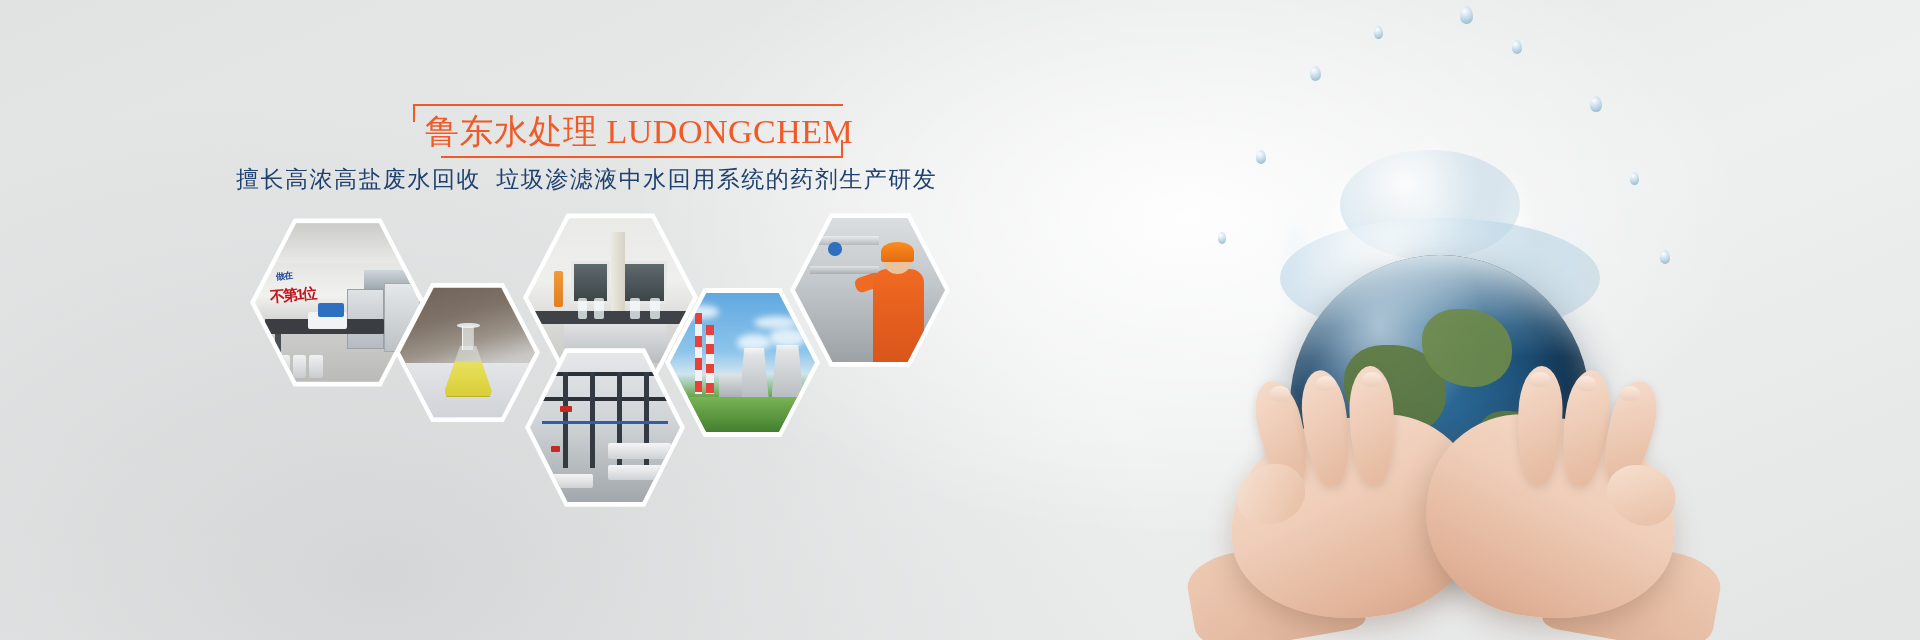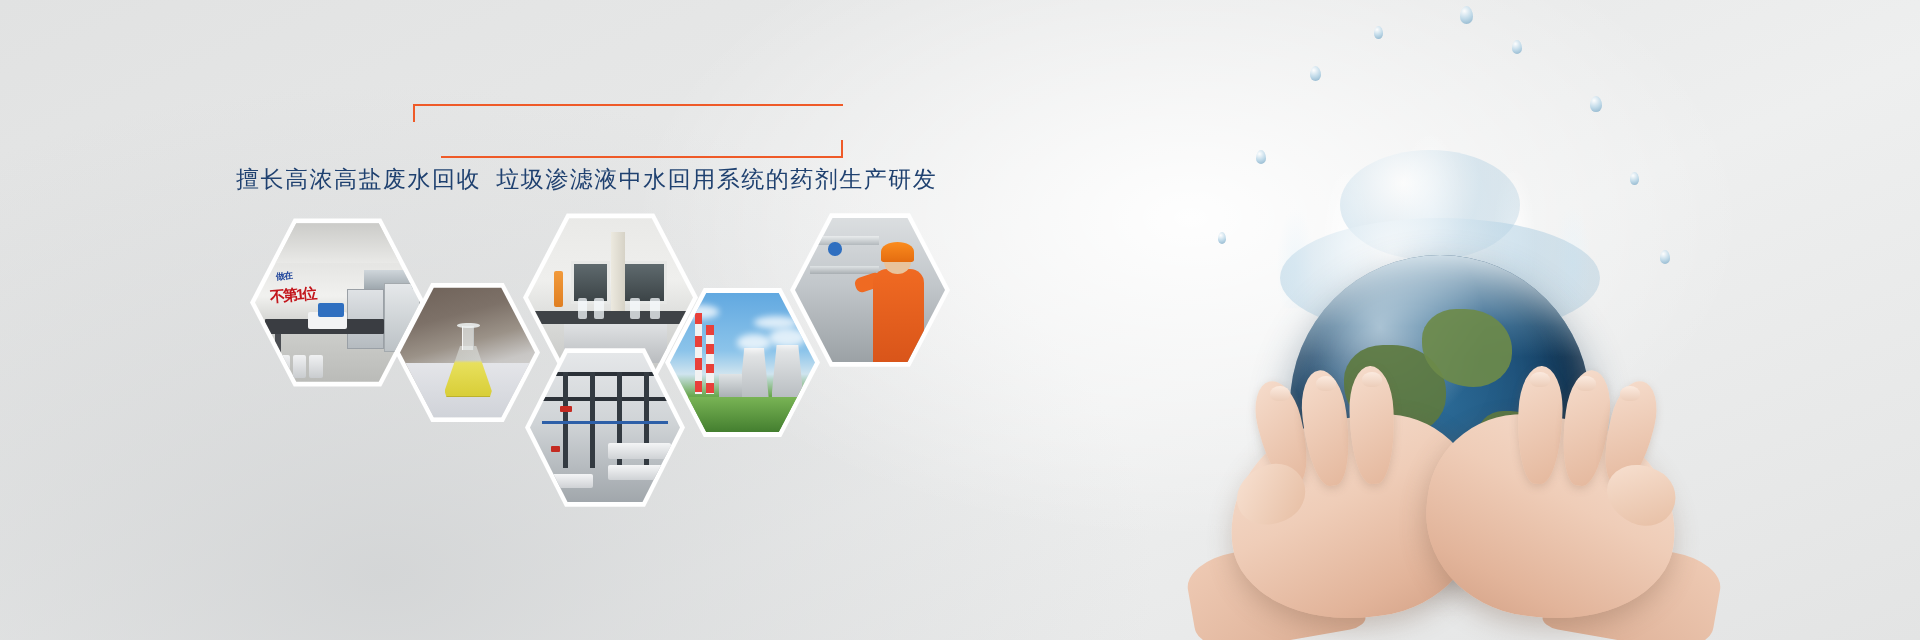--- a/index.html
+++ b/index.html
@@ -232,6 +232,7 @@
     <span class="brk brk-top"></span>
     <span class="brk brk-bot"></span>
     <span class="brk brk-vr"></span>
+    <div id="title-text">鲁东水处理 LUDONGCHEM</div>
   </div>
 
   <div id="subtitle">擅长高浓高盐废水回收  垃圾渗滤液中水回用系统的药剂生产研发</div>

